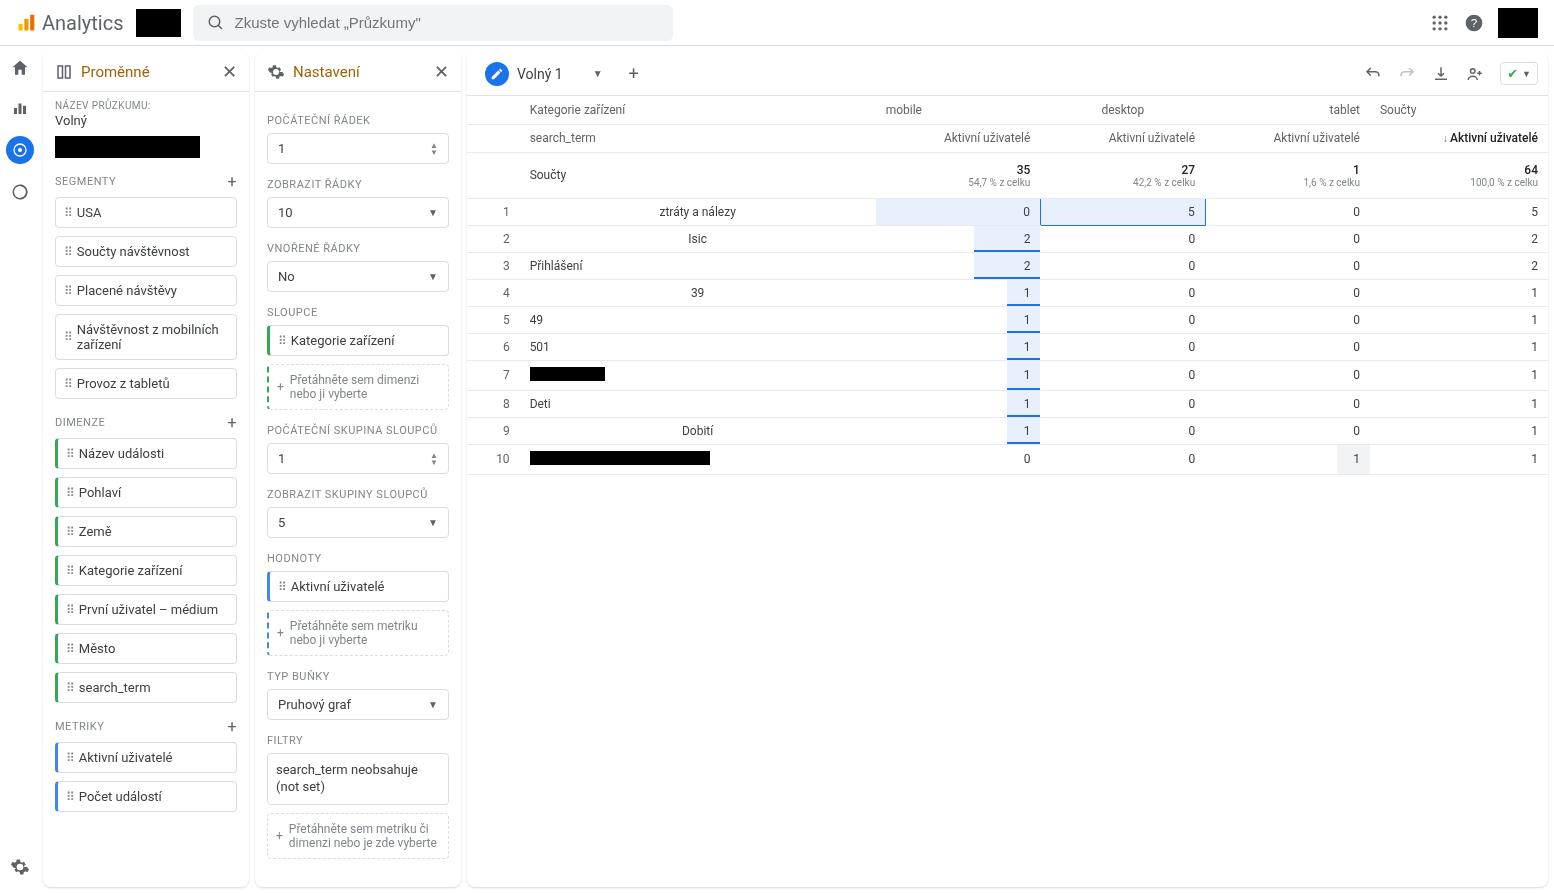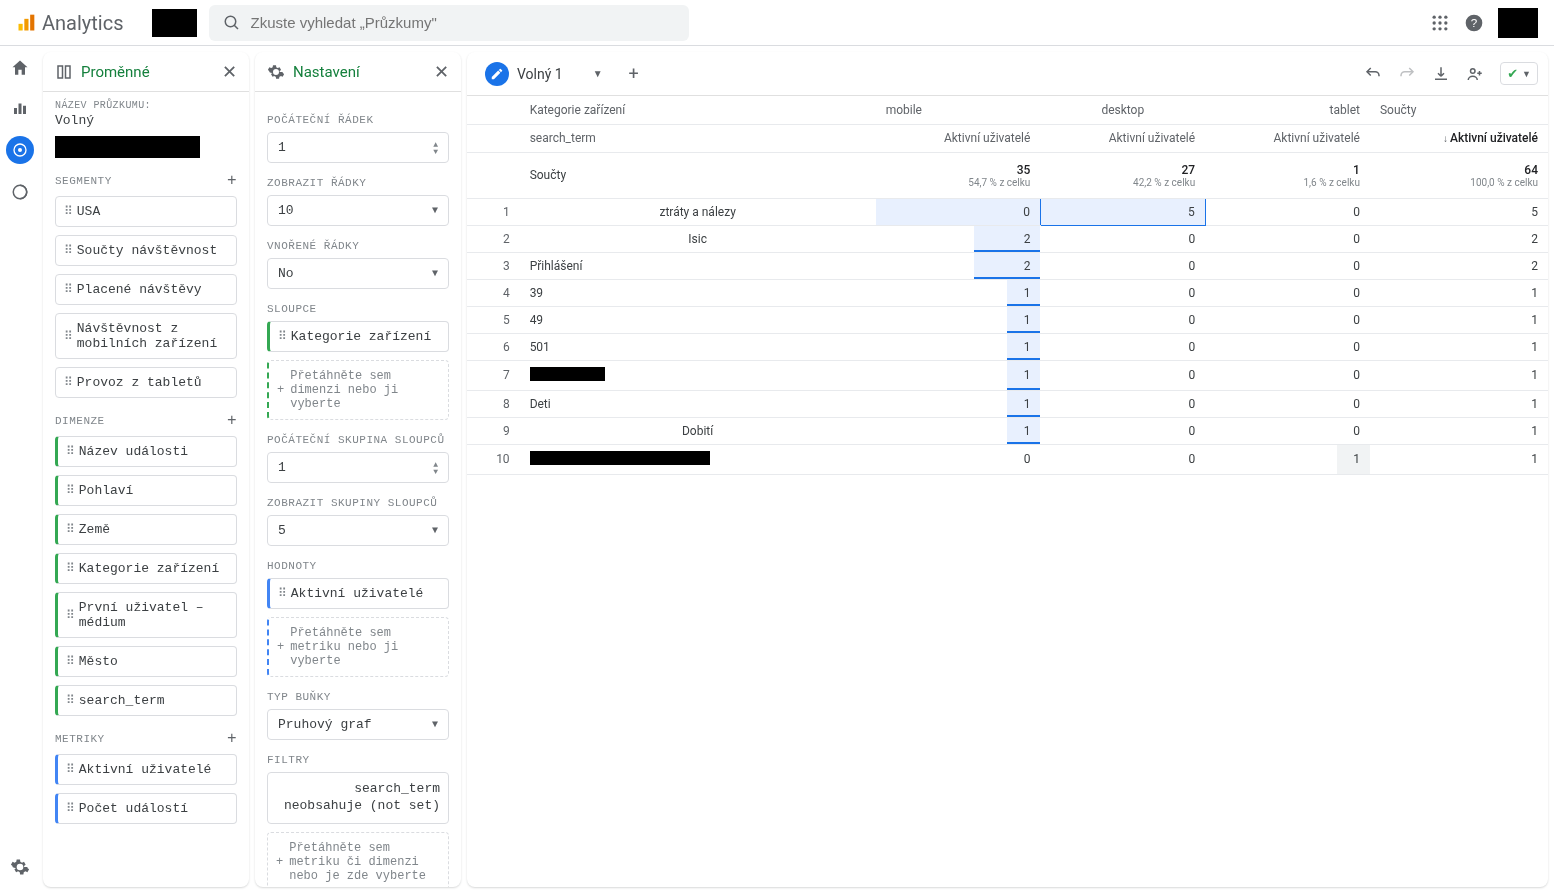--- a/index.html
+++ b/index.html
@@ -5,7 +5,7 @@
 * { box-sizing: border-box; margin: 0; padding: 0; }
 body { font-family: Roboto, Arial, sans-serif; font-size: 13px; color: #3c4043; background: #fff; overflow: hidden; }
 .header { height: 46px; border-bottom: 1px solid #dadce0; display: flex; align-items: center; padding: 0 16px; }
-.logo { display: flex; align-items: center; margin-right: 28px; }
+.logo { display: flex; align-items: center; margin-right: 12px; }
 .logo-icon { width: 20px; height: 20px; margin-right: 6px; }
 .logo-text { font-size: 20px; color: #5f6368; font-weight: 400; }
 .header-blk { width: 45px; height: 28px; background: #000; margin-right: 12px; }

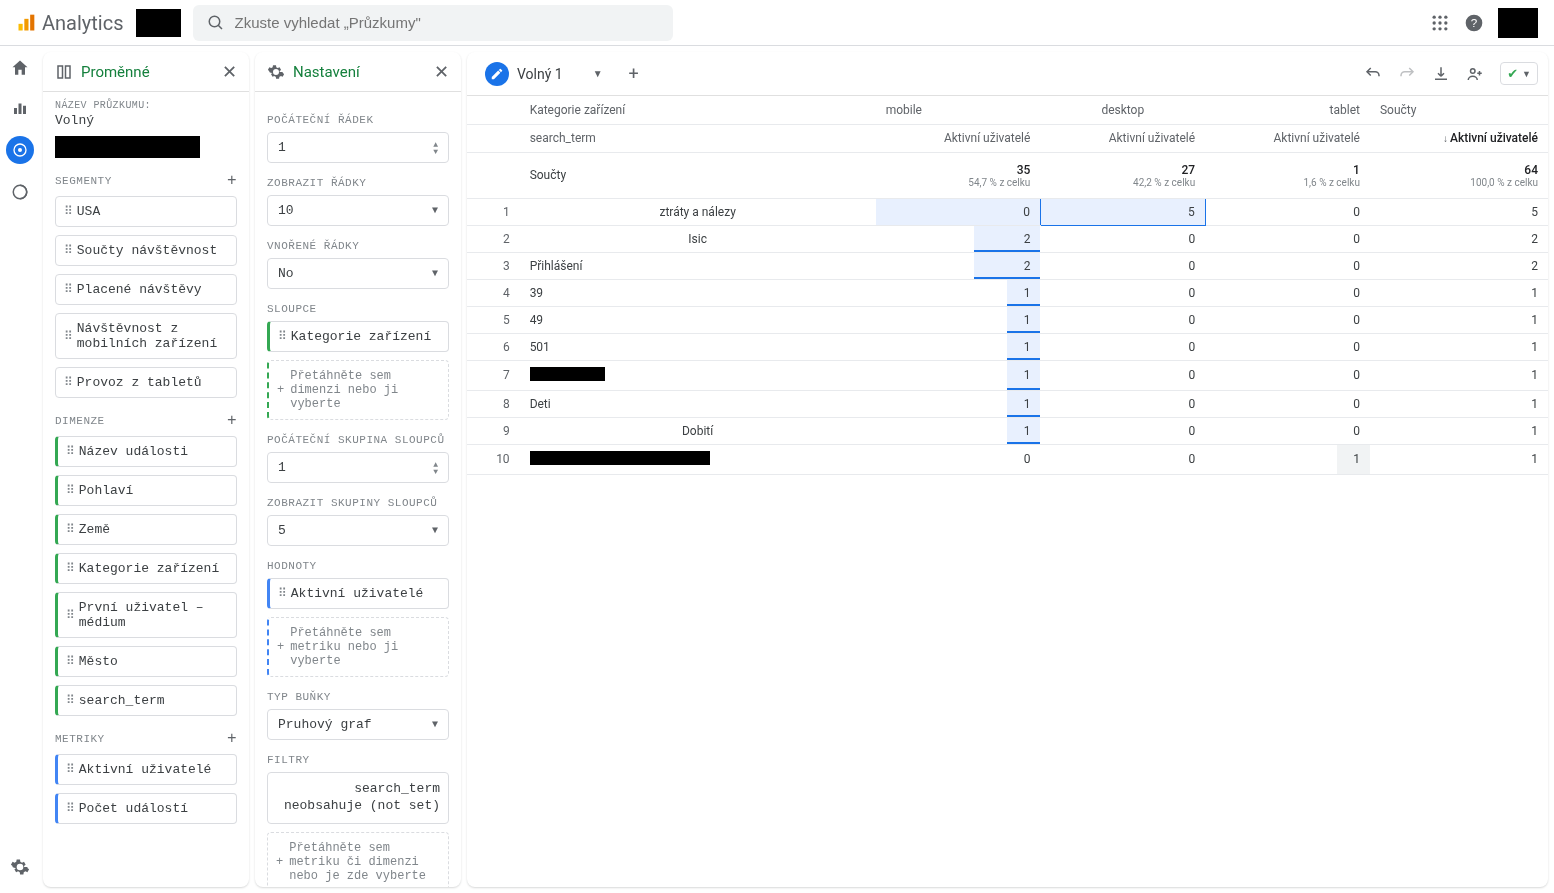--- a/index.html
+++ b/index.html
@@ -27,7 +27,7 @@
 .panel-settings { width: 206px; }
 .panel-header { height: 40px; display: flex; align-items: center; padding: 0 12px; border-bottom: 1px solid #e0e0e0; }
 .panel-header .icon { margin-right: 8px; color: #5f6368; }
-.panel-header .title { font-size: 15px; color: #15803d; flex: 1; }
+.panel-header .title { font-size: 15px; color: #a16207; flex: 1; }
 .panel-header .close { color: #5f6368; cursor: pointer; font-size: 18px; }
 .panel-body { flex: 1; overflow-y: auto; padding: 8px 12px 18px; font-family: Liberation Mono, monospace; }
 

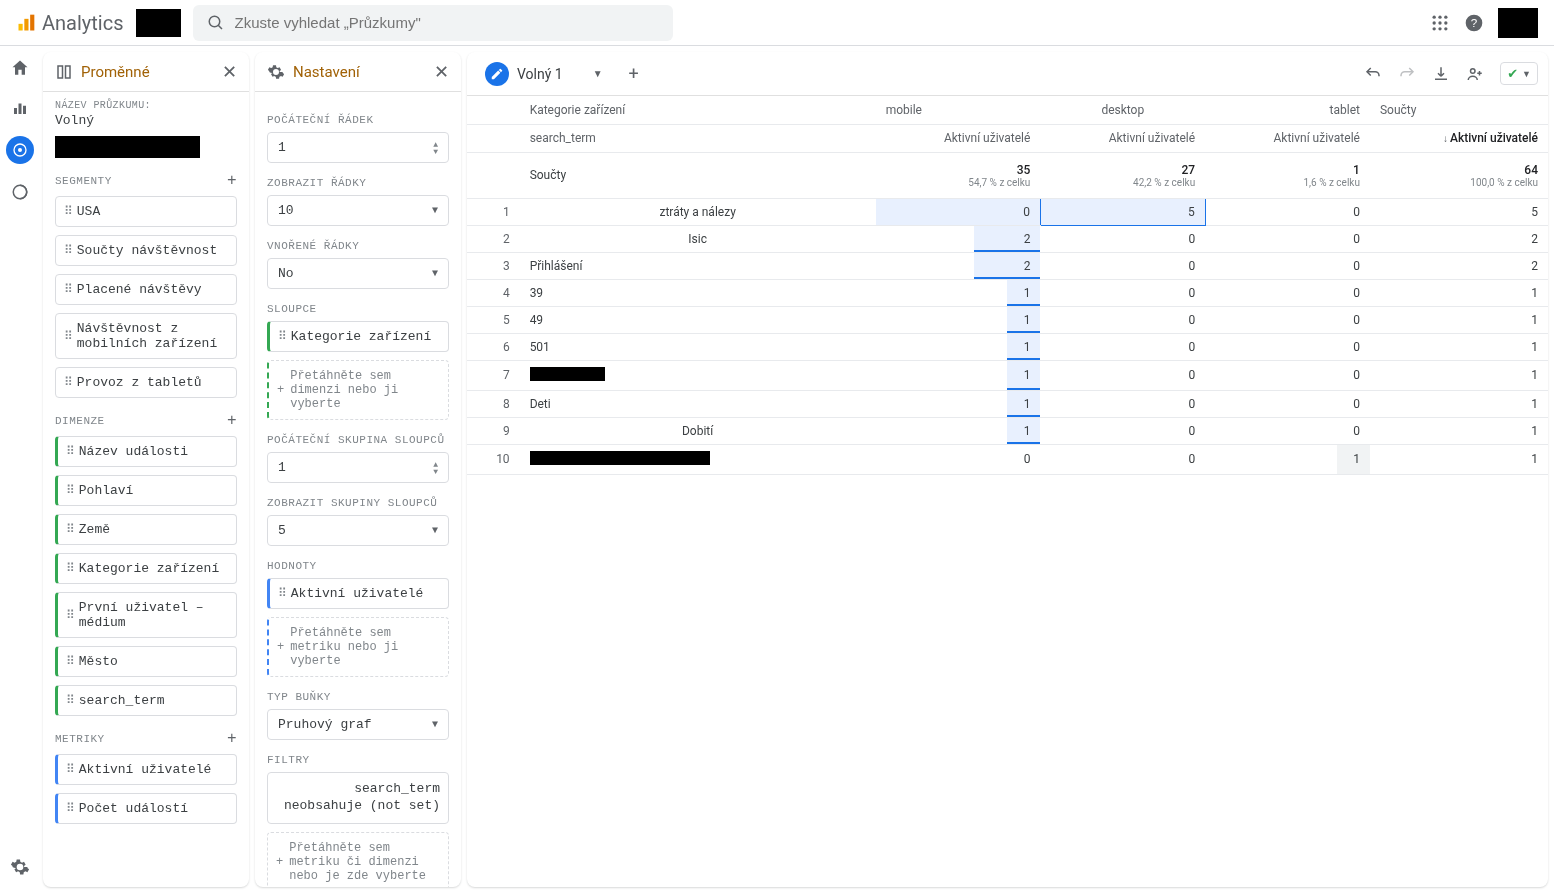--- a/index.html
+++ b/index.html
@@ -29,7 +29,7 @@
 .panel-header .icon { margin-right: 8px; color: #5f6368; }
 .panel-header .title { font-size: 15px; color: #a16207; flex: 1; }
 .panel-header .close { color: #5f6368; cursor: pointer; font-size: 18px; }
-.panel-body { flex: 1; overflow-y: auto; padding: 8px 12px 18px; font-family: Liberation Mono, monospace; }
+.panel-body { flex: 1; overflow-y: auto; padding: 8px 12px 18px; }
 
 .section-label { font-size: 11px; color: #80868b; letter-spacing: 0.5px; margin: 14px 0 6px; text-transform: uppercase; display: flex; align-items: center; }
 .section-label .plus { margin-left: auto; color: #5f6368; cursor: pointer; font-size: 16px; }

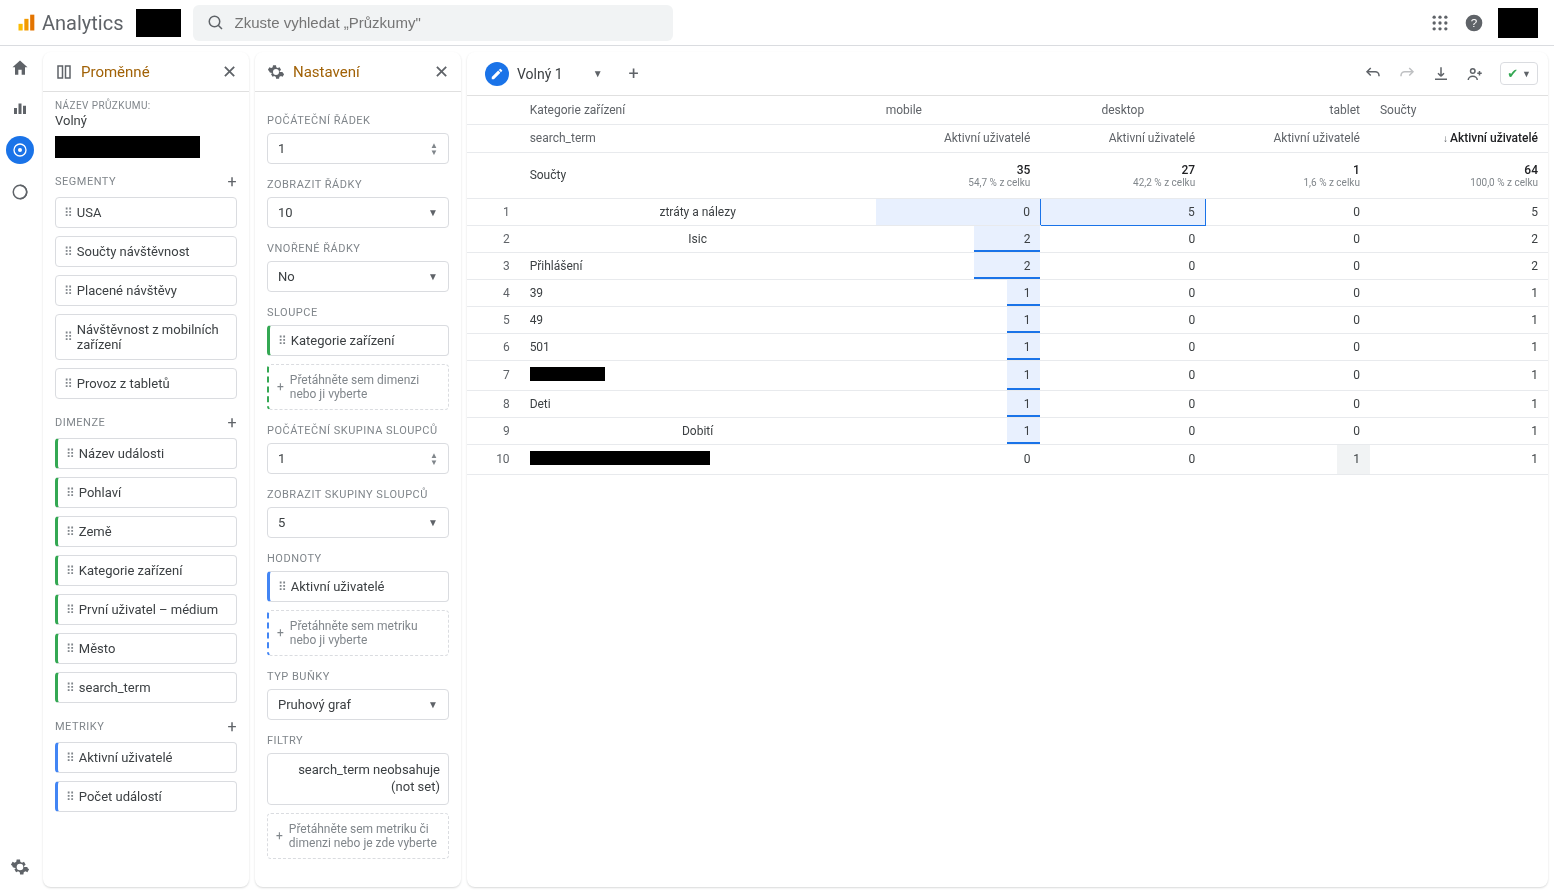--- a/index.html
+++ b/index.html
@@ -439,7 +439,7 @@
             </tr>
             <tr>
               <td class="col-idx">4</td>
-              <td class="col-term" style="text-align:left">39</td>
+              <td class="col-term" style="text-align:center">39</td>
               <td class="col-num cell-bar"><span class="bar-bg bar-blue" style="width:20%"></span><span class="cell-val">1</span></td>
               <td class="col-num cell-bar"><span class="bar-bg bar-blue" style="width:0%"></span><span class="cell-val">0</span></td>
               <td class="col-num cell-bar"><span class="bar-bg bar-grey" style="width:0%"></span><span class="cell-val">0</span></td>

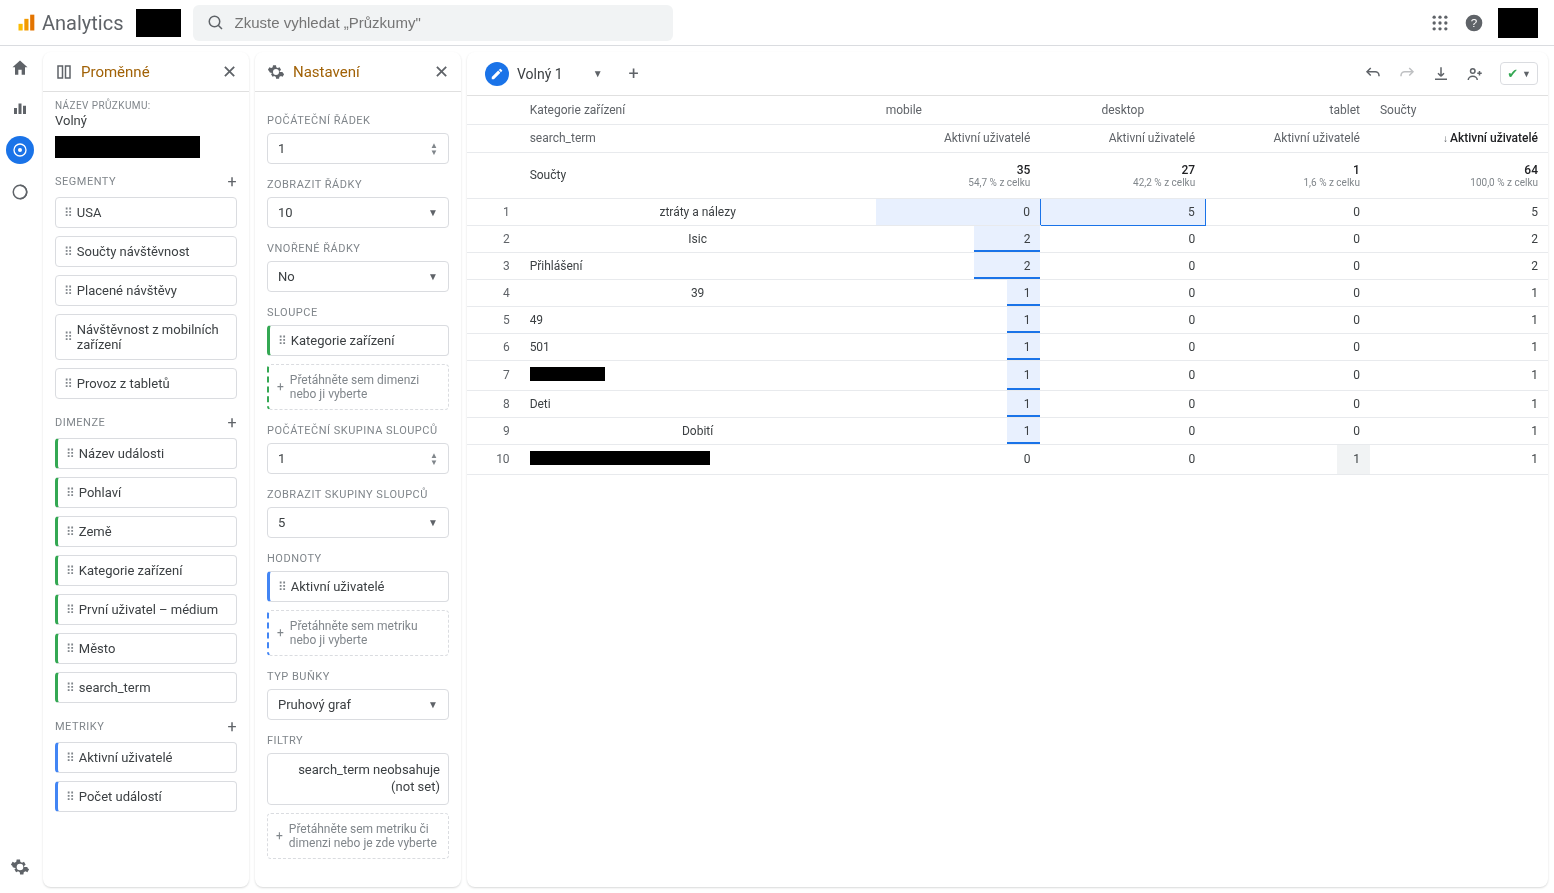--- a/index.html
+++ b/index.html
@@ -52,7 +52,7 @@
 .number-box { border: 1px solid #dadce0; border-radius: 4px; padding: 7px 10px; font-size: 13px; display: flex; align-items: center; }
 .number-box .spinners { margin-left: auto; color: #80868b; font-size: 8px; line-height: 7px; cursor: pointer; }
 
-.filter-chip { border: 1px solid #dadce0; border-radius: 4px; padding: 8px; font-size: 13px; color: #3c4043; line-height: 1.3; margin-bottom: 8px; text-align: right; }
+.filter-chip { border: 1px solid #dadce0; border-radius: 4px; padding: 8px; font-size: 13px; color: #3c4043; line-height: 1.3; margin-bottom: 8px; }
 
 .main { flex: 1; background: #fff; border-radius: 8px; box-shadow: 0 1px 2px rgba(60,64,67,.2); margin: 6px 6px 6px 3px; display: flex; flex-direction: column; overflow: hidden; }
 .main-tabs { height: 44px; display: flex; align-items: center; padding: 0 10px; border-bottom: 1px solid #e0e0e0; }

